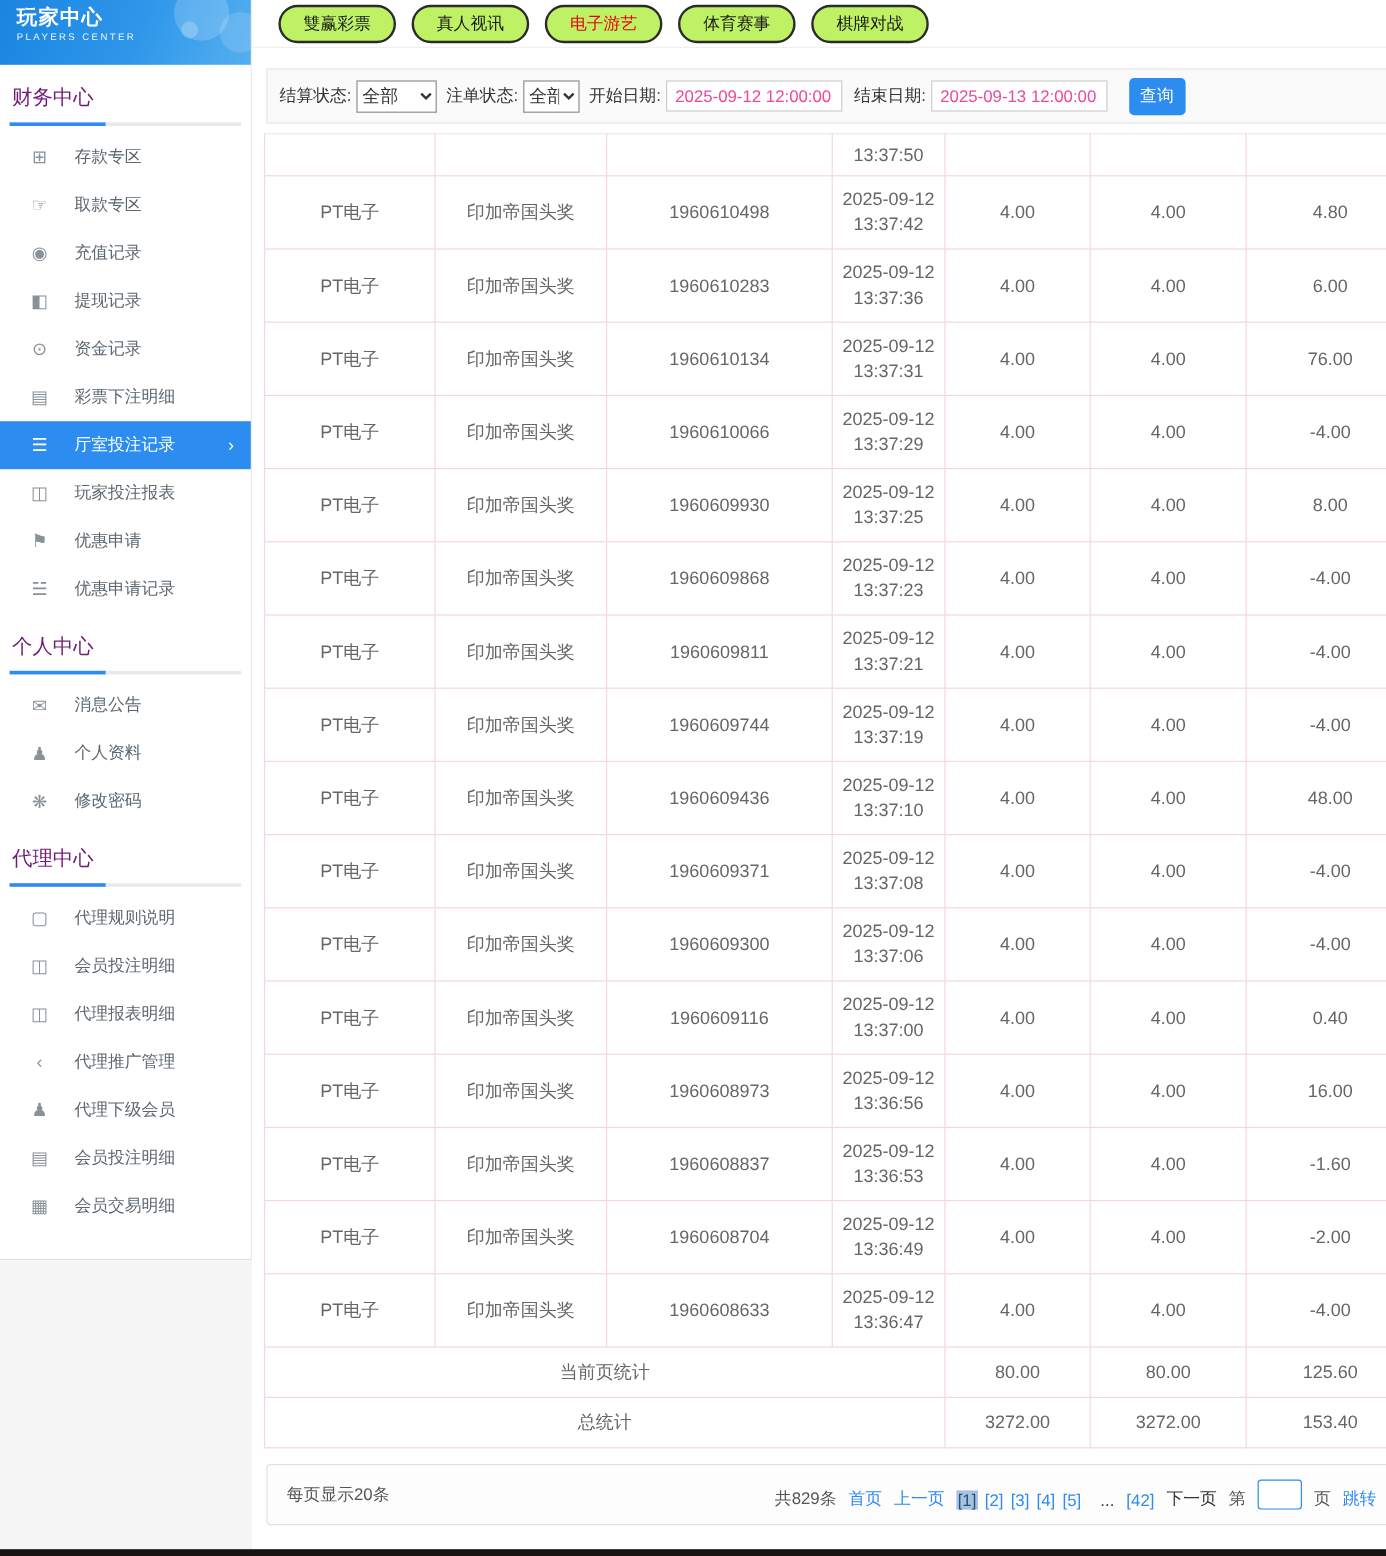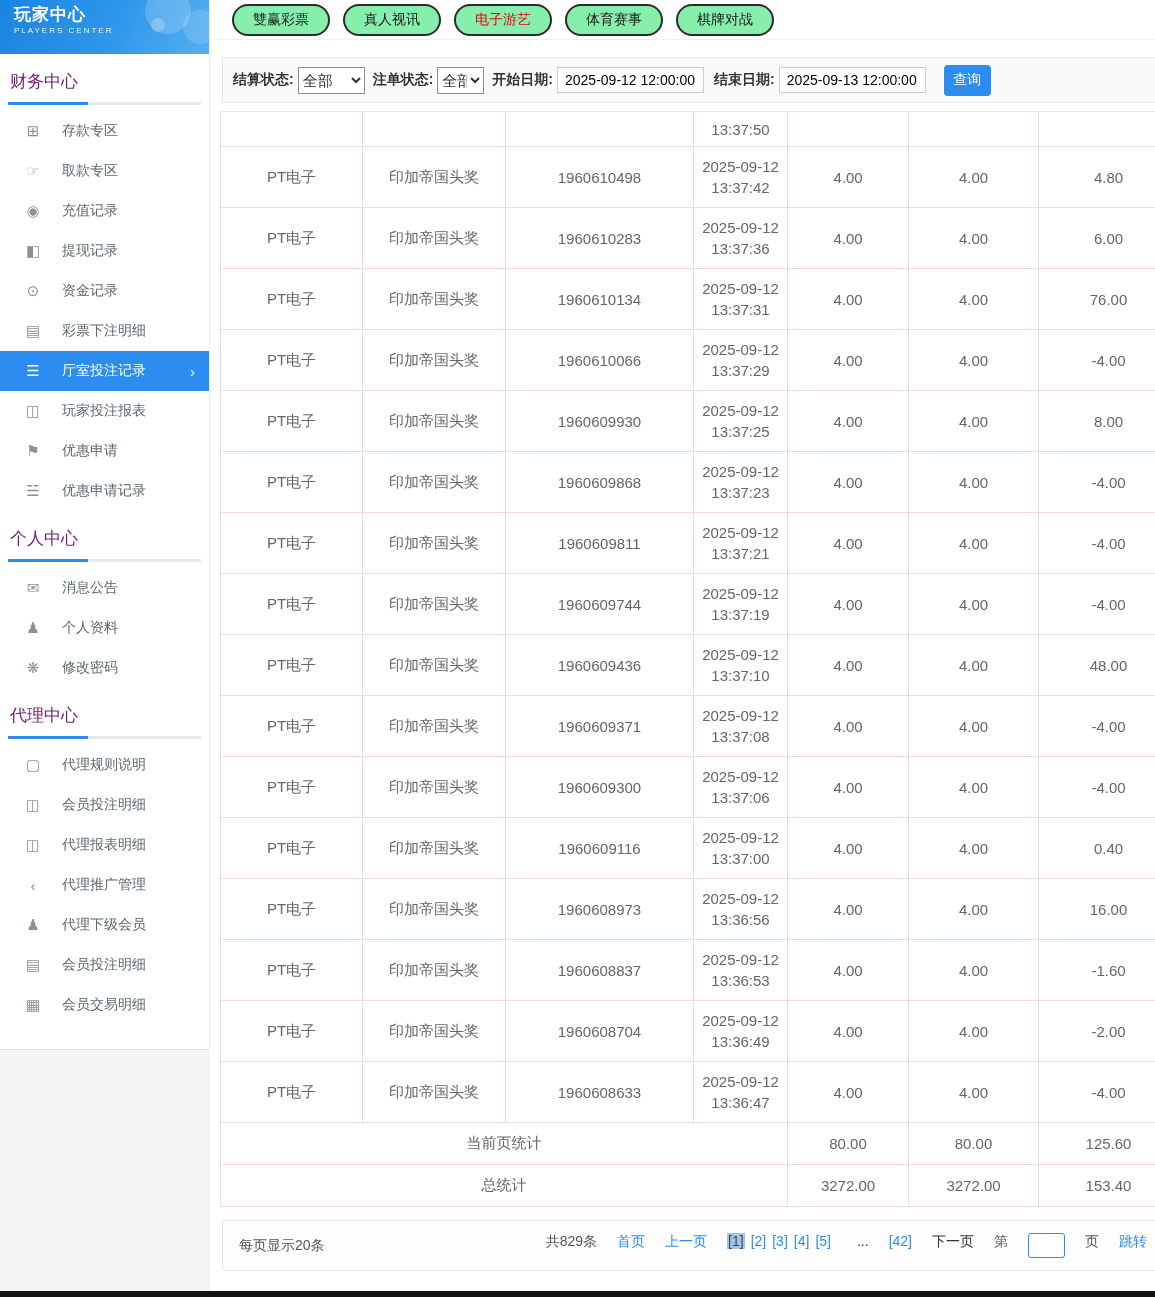--- a/index.html
+++ b/index.html
@@ -27,7 +27,7 @@
   
   .main { margin-left:210px; position:relative; width:945px; }
   .tabs { display:flex; align-items:center; gap:13px; height:40px; padding-left:22px; border-bottom:1px solid #f0f0f0; background:#fff; }
-  .tab { border:2px solid #2b2b2b; border-radius:17px; background:#86efac; color:#1a1a1a; font-size:14px; padding:5px 19px; cursor:pointer; font-family:inherit; white-space:nowrap; }
+  .tab { border:2px solid #2b2b2b; border-radius:17px; background:#bef264; color:#1a1a1a; font-size:14px; padding:5px 19px; cursor:pointer; font-family:inherit; white-space:nowrap; }
   .tab.active { color:#e60012; }
 
   .filterbar { margin:17px 0 0 12px; width:940px; height:46px; background:#fafafa; border:1px solid #e7e7e7; display:flex; align-items:center; padding-left:10px; font-size:14px; color:#333; }

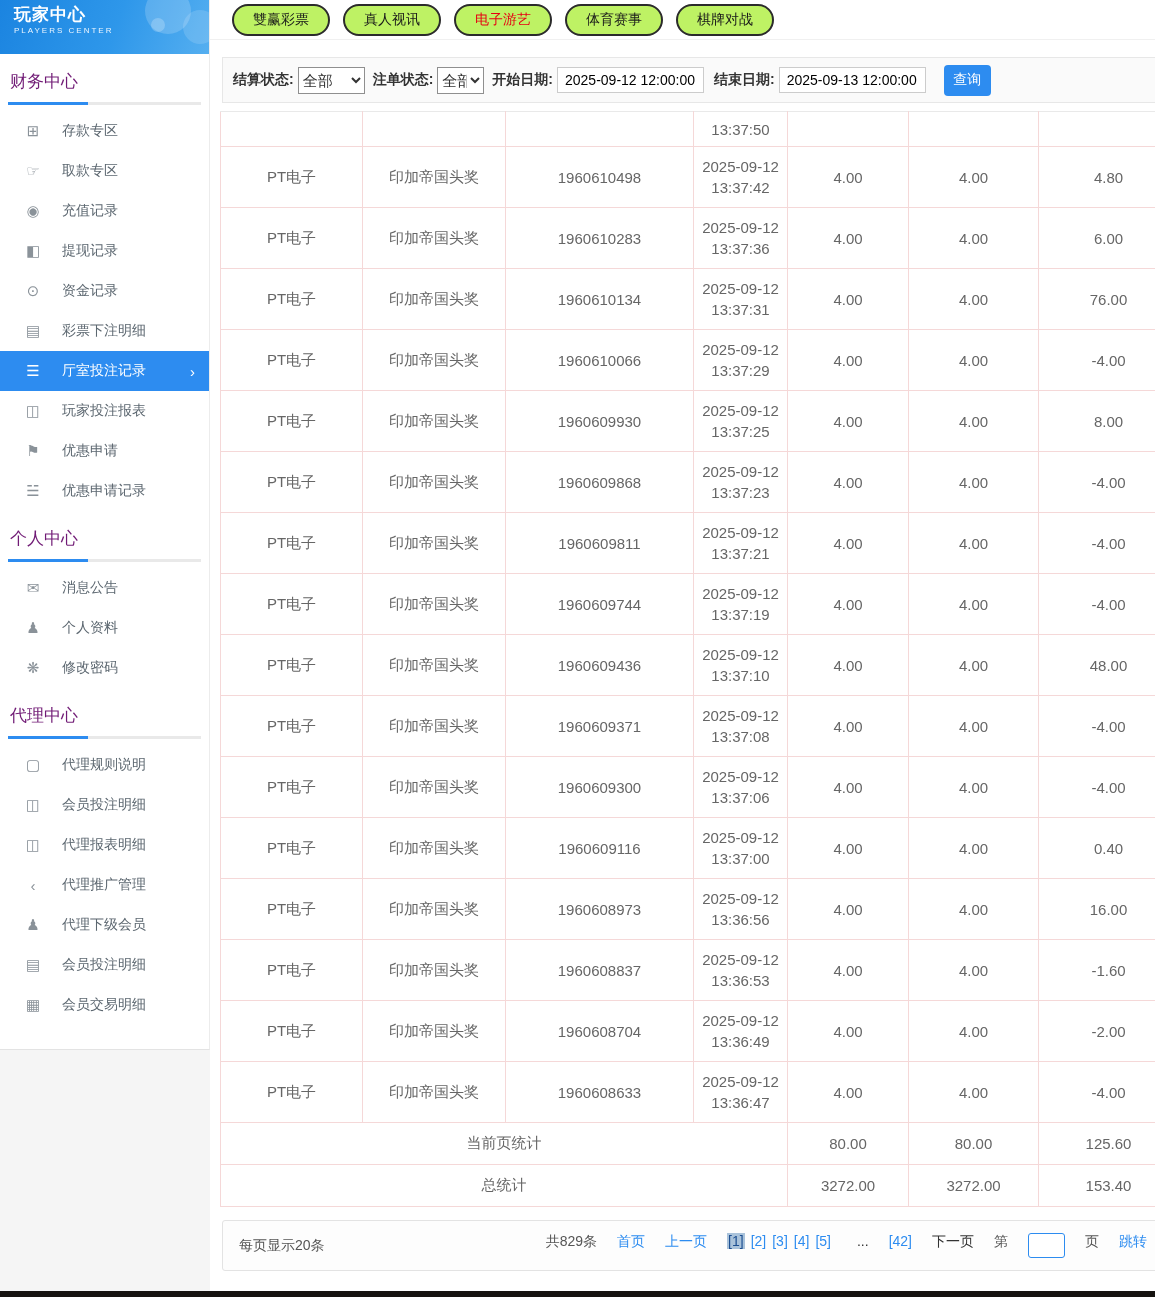--- a/index.html
+++ b/index.html
@@ -31,7 +31,7 @@
   .tab.active { color:#e60012; }
 
   .filterbar { margin:17px 0 0 12px; width:940px; height:46px; background:#fafafa; border:1px solid #e7e7e7; display:flex; align-items:center; padding-left:10px; font-size:14px; color:#333; }
-  .filterbar label { margin-right:4px; white-space:nowrap;font-weight:bold; }
+  .filterbar label { margin-right:4px; white-space:nowrap; }
   .filterbar select { height:27px; border:1px solid #8f8f8f; background:#fff; font-size:15px; color:#333; margin-right:8px; font-family:Liberation Sans, sans-serif; }
   .sel-settle { width:67px; }
   .sel-order { width:47px; }

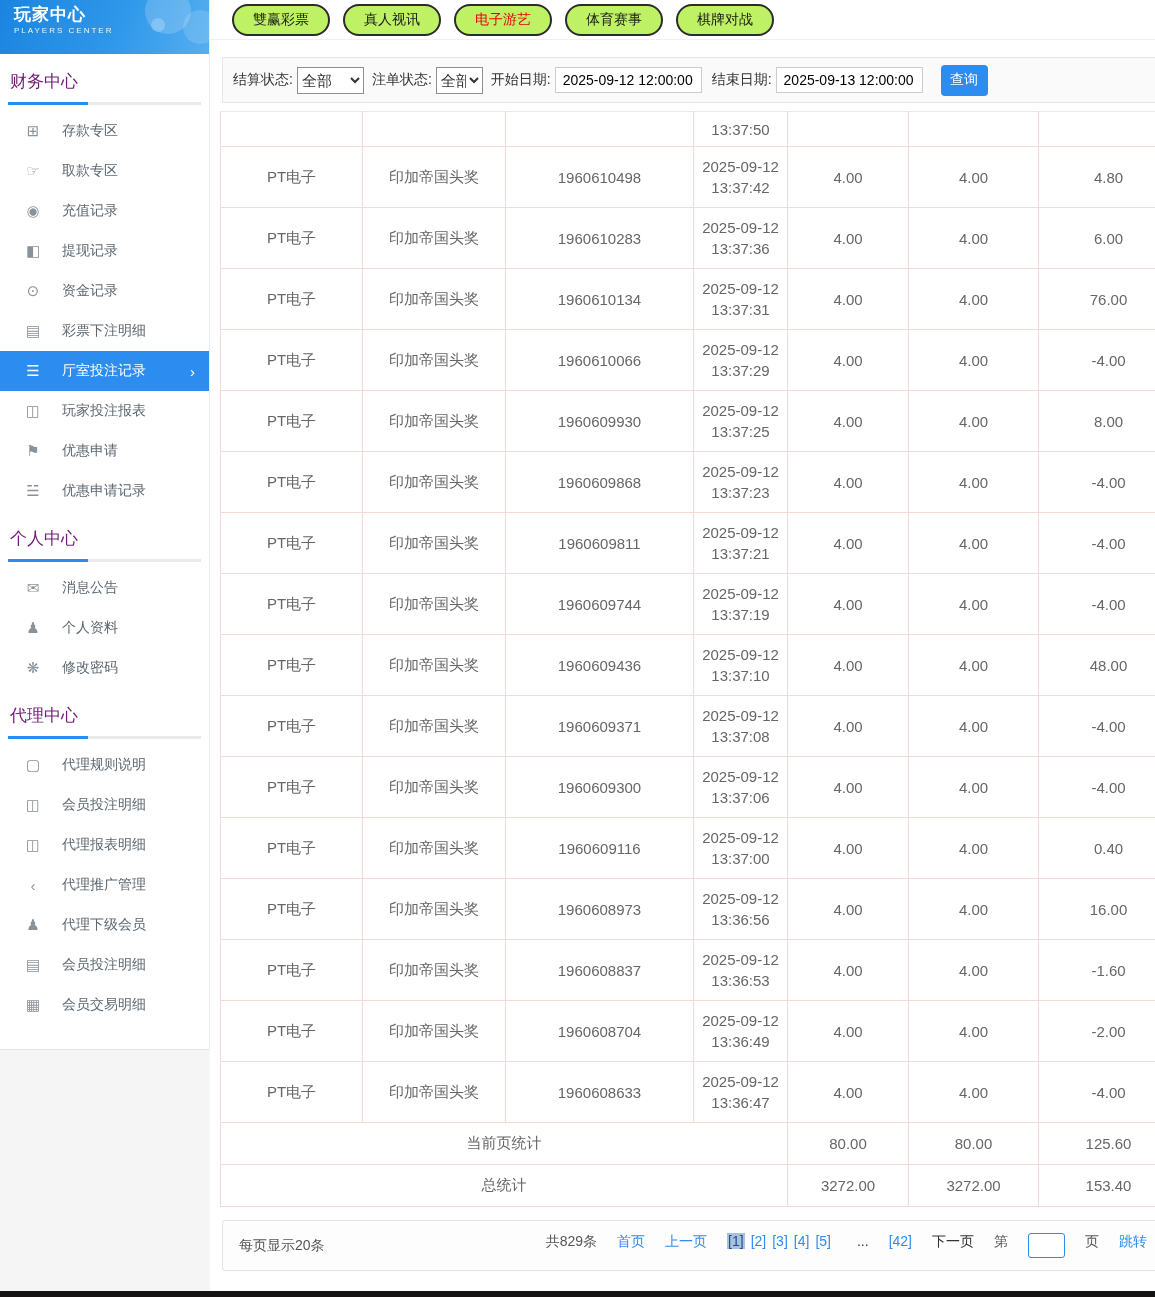--- a/index.html
+++ b/index.html
@@ -35,7 +35,7 @@
   .filterbar select { height:27px; border:1px solid #8f8f8f; background:#fff; font-size:15px; color:#333; margin-right:8px; font-family:Liberation Sans, sans-serif; }
   .sel-settle { width:67px; }
   .sel-order { width:47px; }
-  .filterbar input.date { width:147px; height:26px; border:1px solid #ccc; font-size:14px; color:#000000; padding:0 7px; margin-right:10px; font-family:inherit; }
+  .filterbar input.date { width:147px; height:26px; border:1px solid #ccc; font-size:14px; color:#ec4899; padding:0 7px; margin-right:10px; font-family:inherit; }
   .btn-search { width:47px; height:31px; background:#2d8cf0; border:none; border-radius:4px; color:#fff; font-size:14px; margin-left:8px; cursor:pointer; font-family:inherit; }
 
   

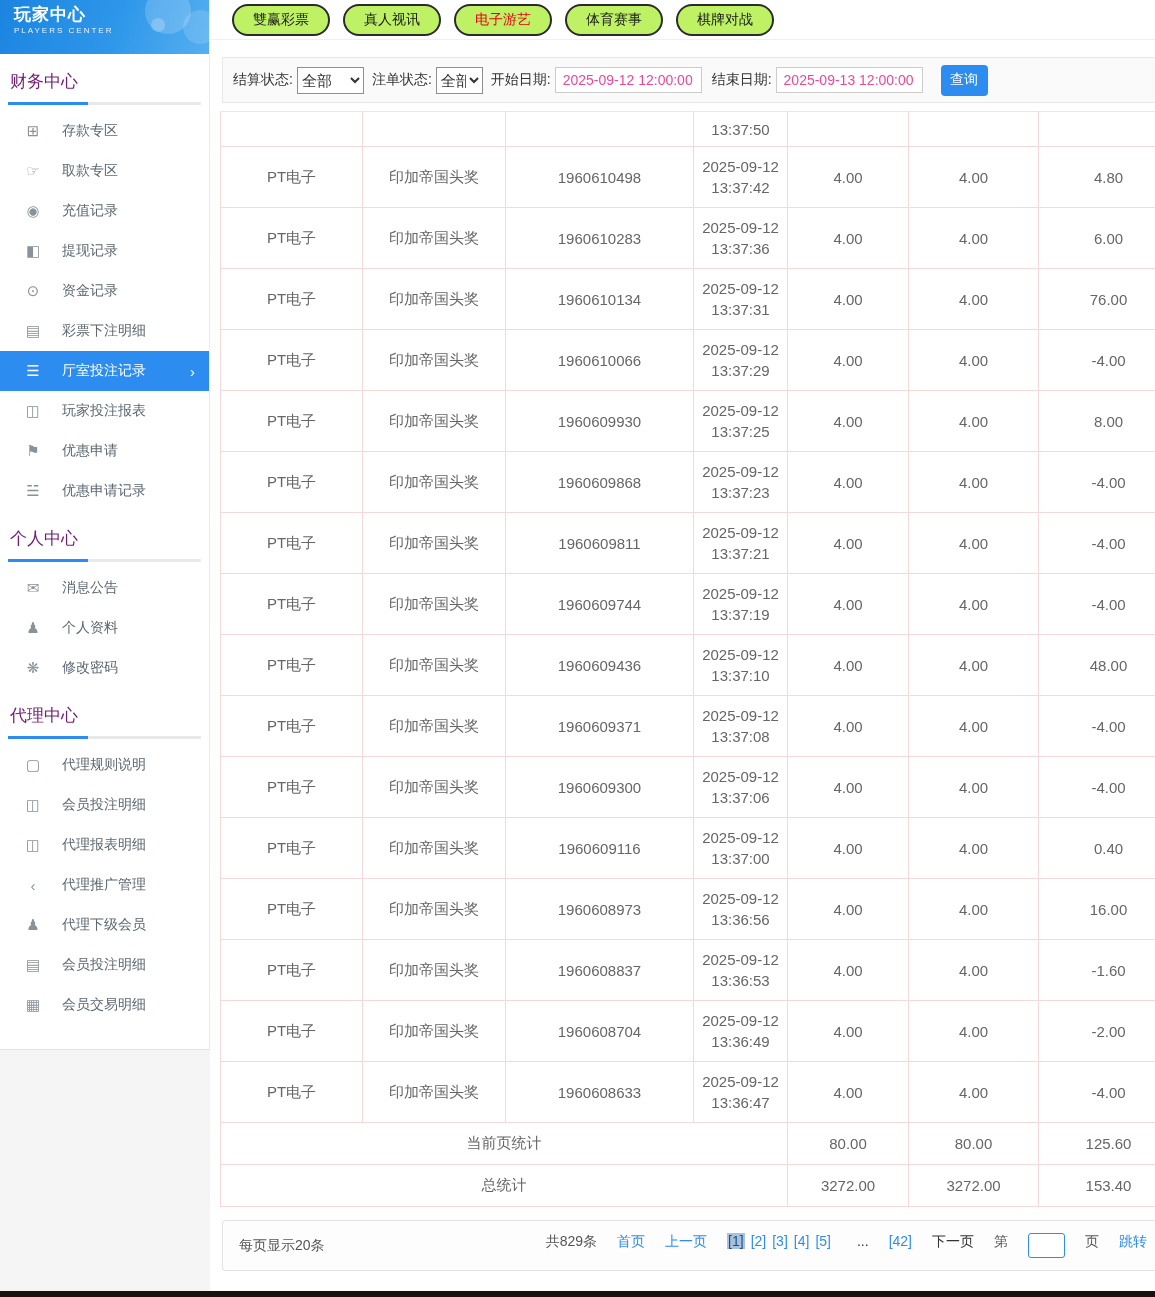--- a/index.html
+++ b/index.html
@@ -47,7 +47,7 @@
 
   
   .pager { margin:13px 0 0 12px; width:940px; height:51px; border:1px solid #e3e3e3; border-radius:3px; background:#fdfdfd; display:flex; align-items:center; justify-content:space-between; padding:0 14px 0 16px; font-size:14px; color:#555; }
-  .pager-right { display:flex; align-items:flex-start; gap:20px; white-space:nowrap; }
+  .pager-right { display:flex; align-items:flex-end; gap:10px; white-space:nowrap; }
   .plink { color:#2d8cf0; text-decoration:none; cursor:pointer; }
   .pcur { background:#a9c2da; color:#1d4f91; padding:0 1px; }
   .pdark { color:#333; }

